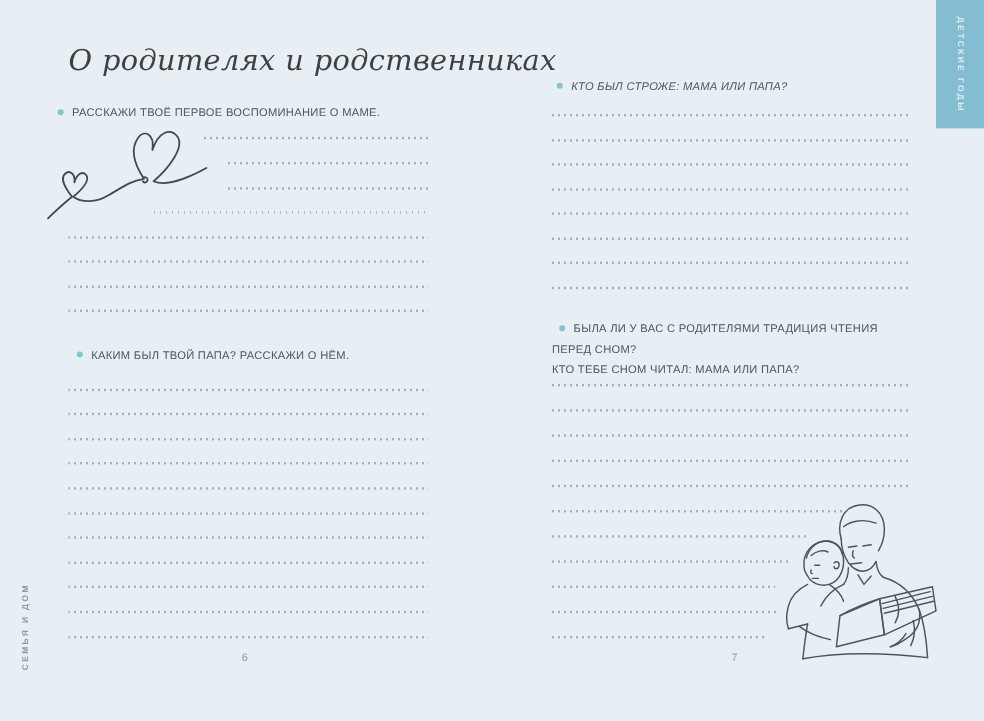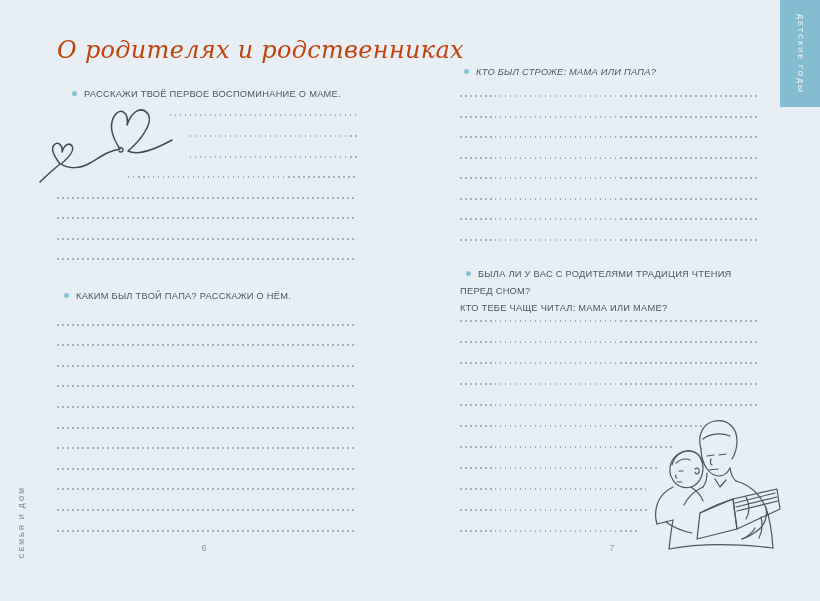--- a/index.html
+++ b/index.html
@@ -58,7 +58,7 @@
 
 <div class="spread">
 
-  <div class="spread-title" style="color: #c2410c; font-style: italic;">О родителях и родственниках</div>
+  <div class="spread-title" style="color: #404040; font-style: italic;">О родителях и родственниках</div>
 
   <div class="chapter-tab" style="background: rgb(132, 188, 210);">
     <span style="color: rgb(220, 237, 243);">ДЕТСКИЕ ГОДЫ</span>

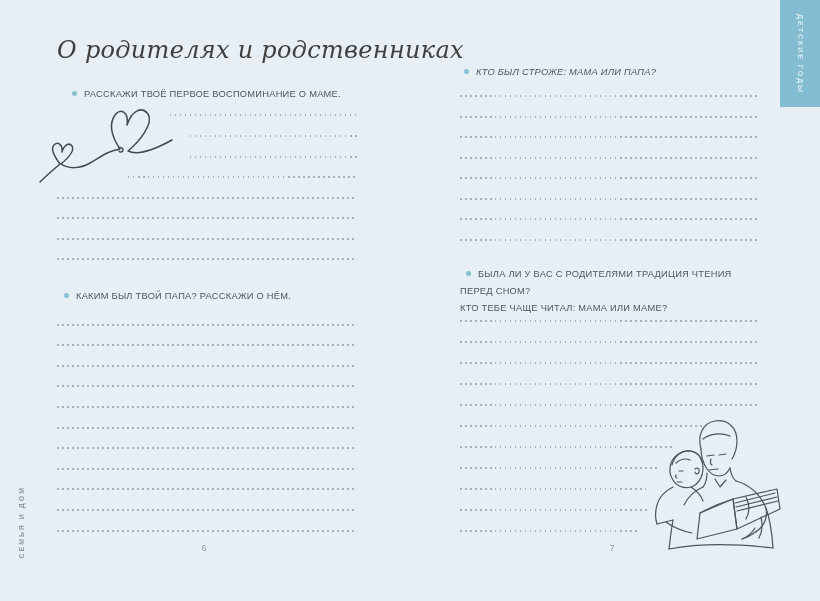--- a/index.html
+++ b/index.html
@@ -68,7 +68,7 @@
     <span>СЕМЬЯ  И  ДОМ</span>
   </div>
 
-  <div class="question" style="left: 72px; top: 86px; width: 310px; color: rgb(74, 87, 97);">
+  <div class="question" style="left: 48px; top: 86px; width: 310px; color: rgb(74, 87, 97);">
     <span class="qdot" style="background: rgb(133, 195, 211);"></span><span>РАССКАЖИ ТВОЁ ПЕРВОЕ ВОСПОМИНАНИЕ О МАМЕ.</span>
   </div>
 

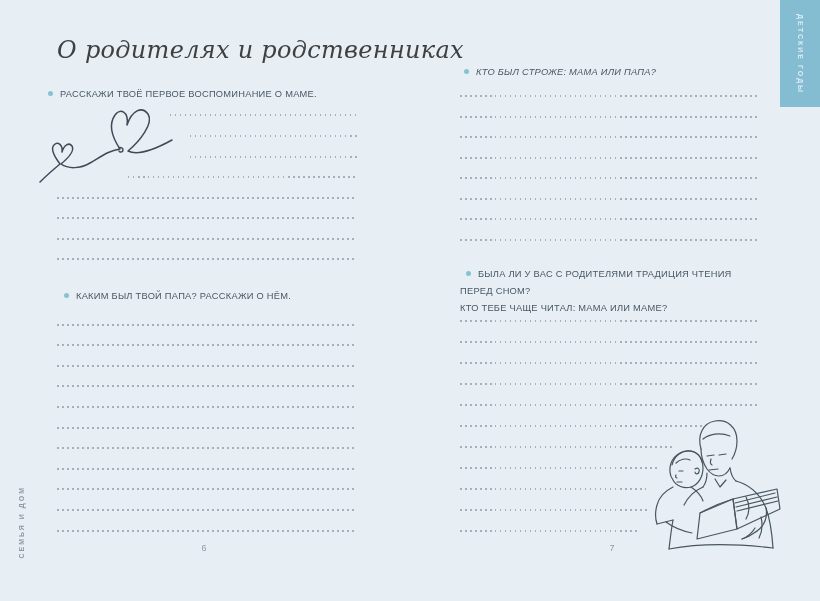--- a/index.html
+++ b/index.html
@@ -82,7 +82,7 @@
 
   <div class="question" style="left: 460px; top: 266px; width: 305px; color: rgb(74, 87, 97);">
     <div><span class="qdot" style="margin-left: 6px; background: rgb(133, 195, 211);"></span><span>БЫЛА ЛИ У ВАС С РОДИТЕЛЯМИ ТРАДИЦИЯ ЧТЕНИЯ ПЕРЕД СНОМ?</span></div>
-    <div>КТО ТЕБЕ ЧАЩЕ ЧИТАЛ: МАМА ИЛИ МАМЕ?</div>
+    <div>КТО ТЕБЕ СНОМ ЧИТАЛ: МАМА ИЛИ ПАПА?</div>
   </div>
 
   <div class="doodle" style="left:36px;top:100px;">

